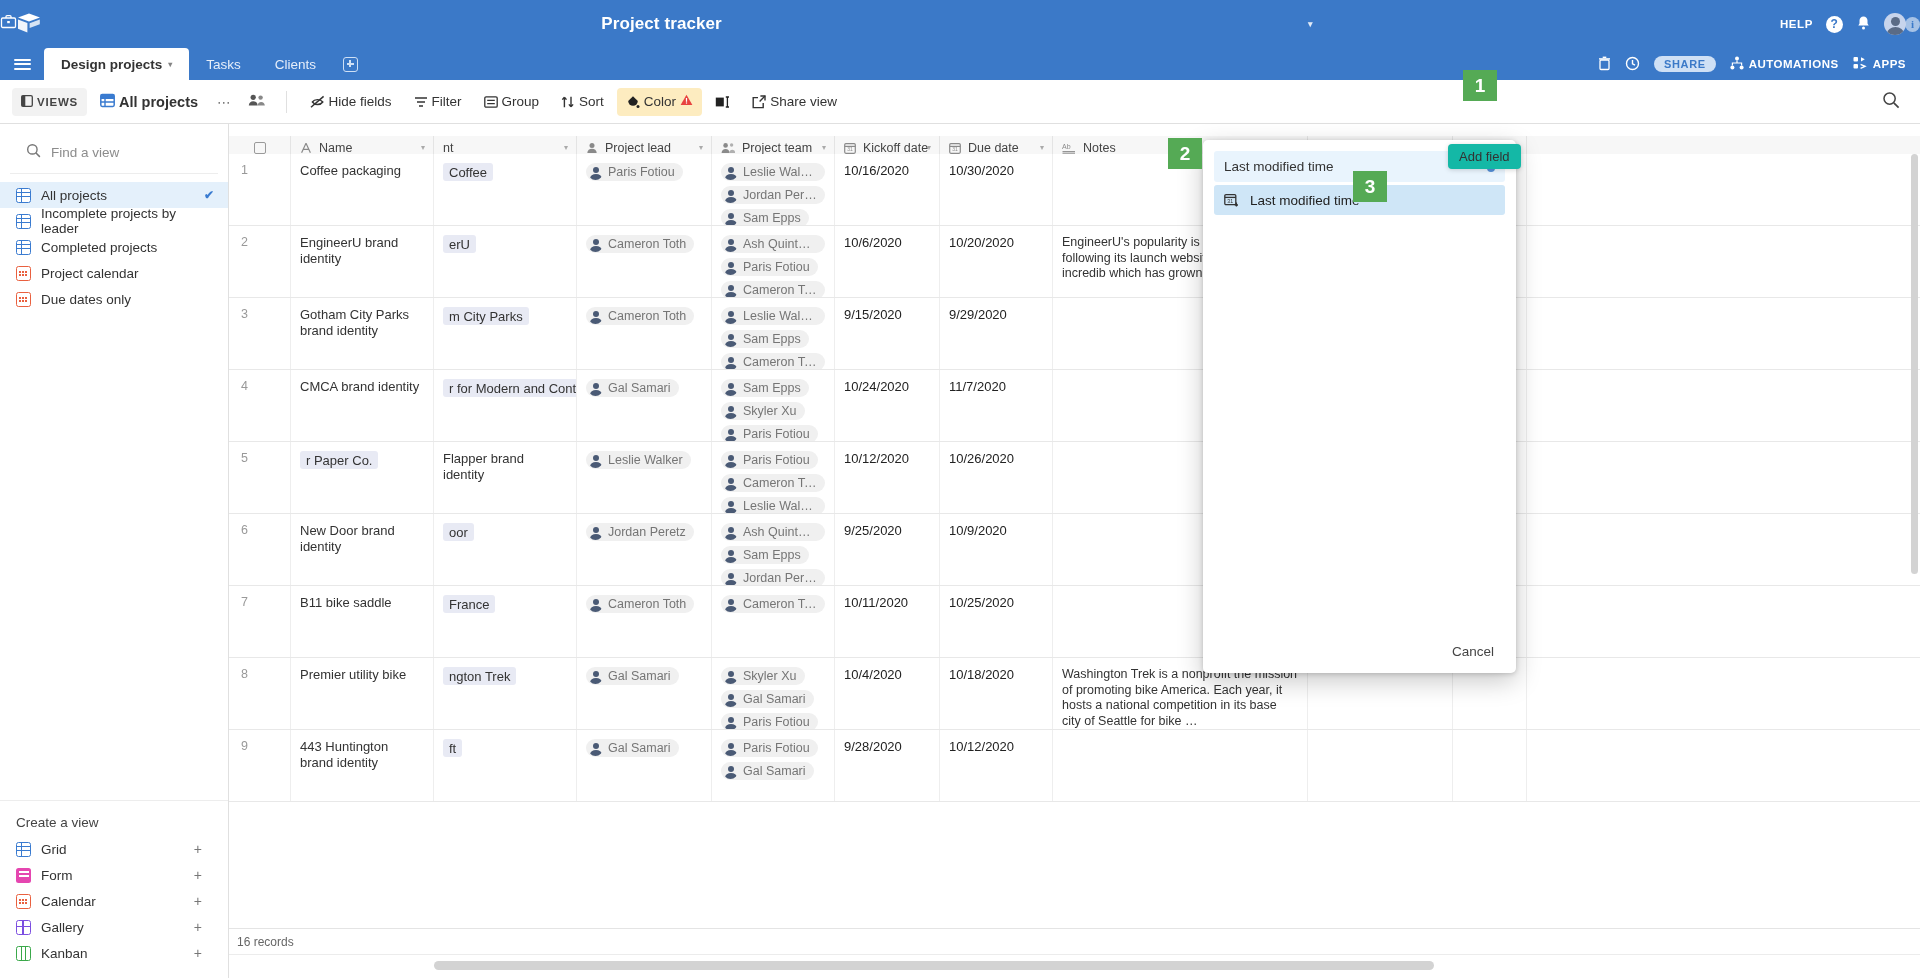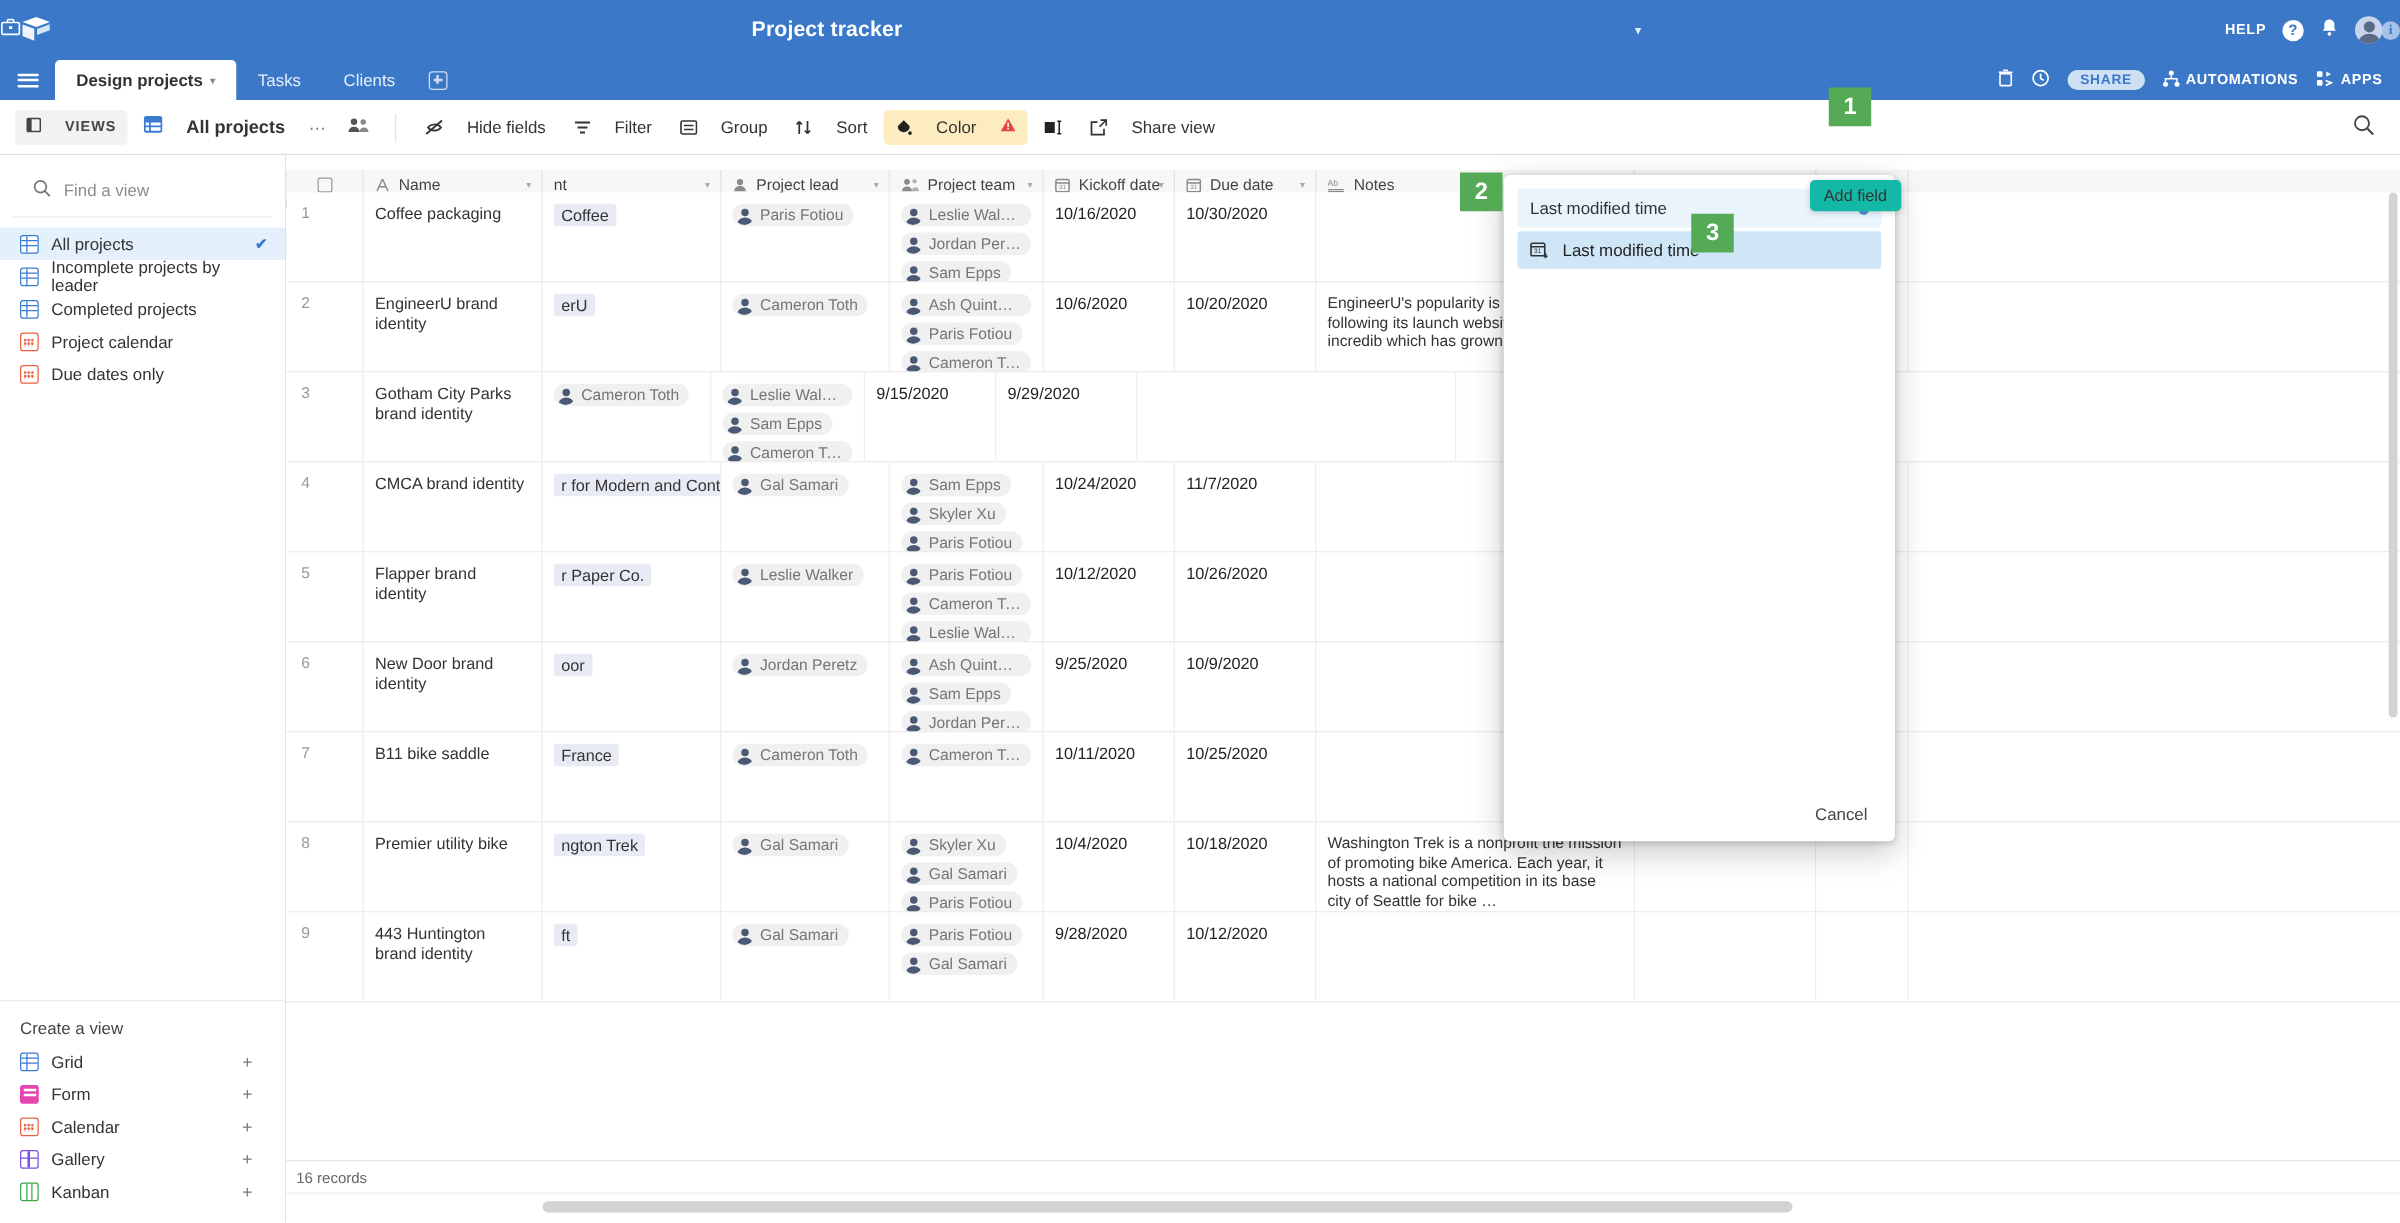--- a/index.html
+++ b/index.html
@@ -118,7 +118,7 @@
     font-size: 13.5px; color: #333;
   }
   .tb-btn {
-    display: flex; align-items: center; gap: 19px; height: 28px;
+    display: flex; align-items: center; gap: 4px; height: 28px;
     padding: 0 9px; border-radius: 4px; cursor: pointer; white-space: nowrap;
   }
   .tb-btn.views { background: #f2f2f2; font-size: 11.5px; font-weight: bold;

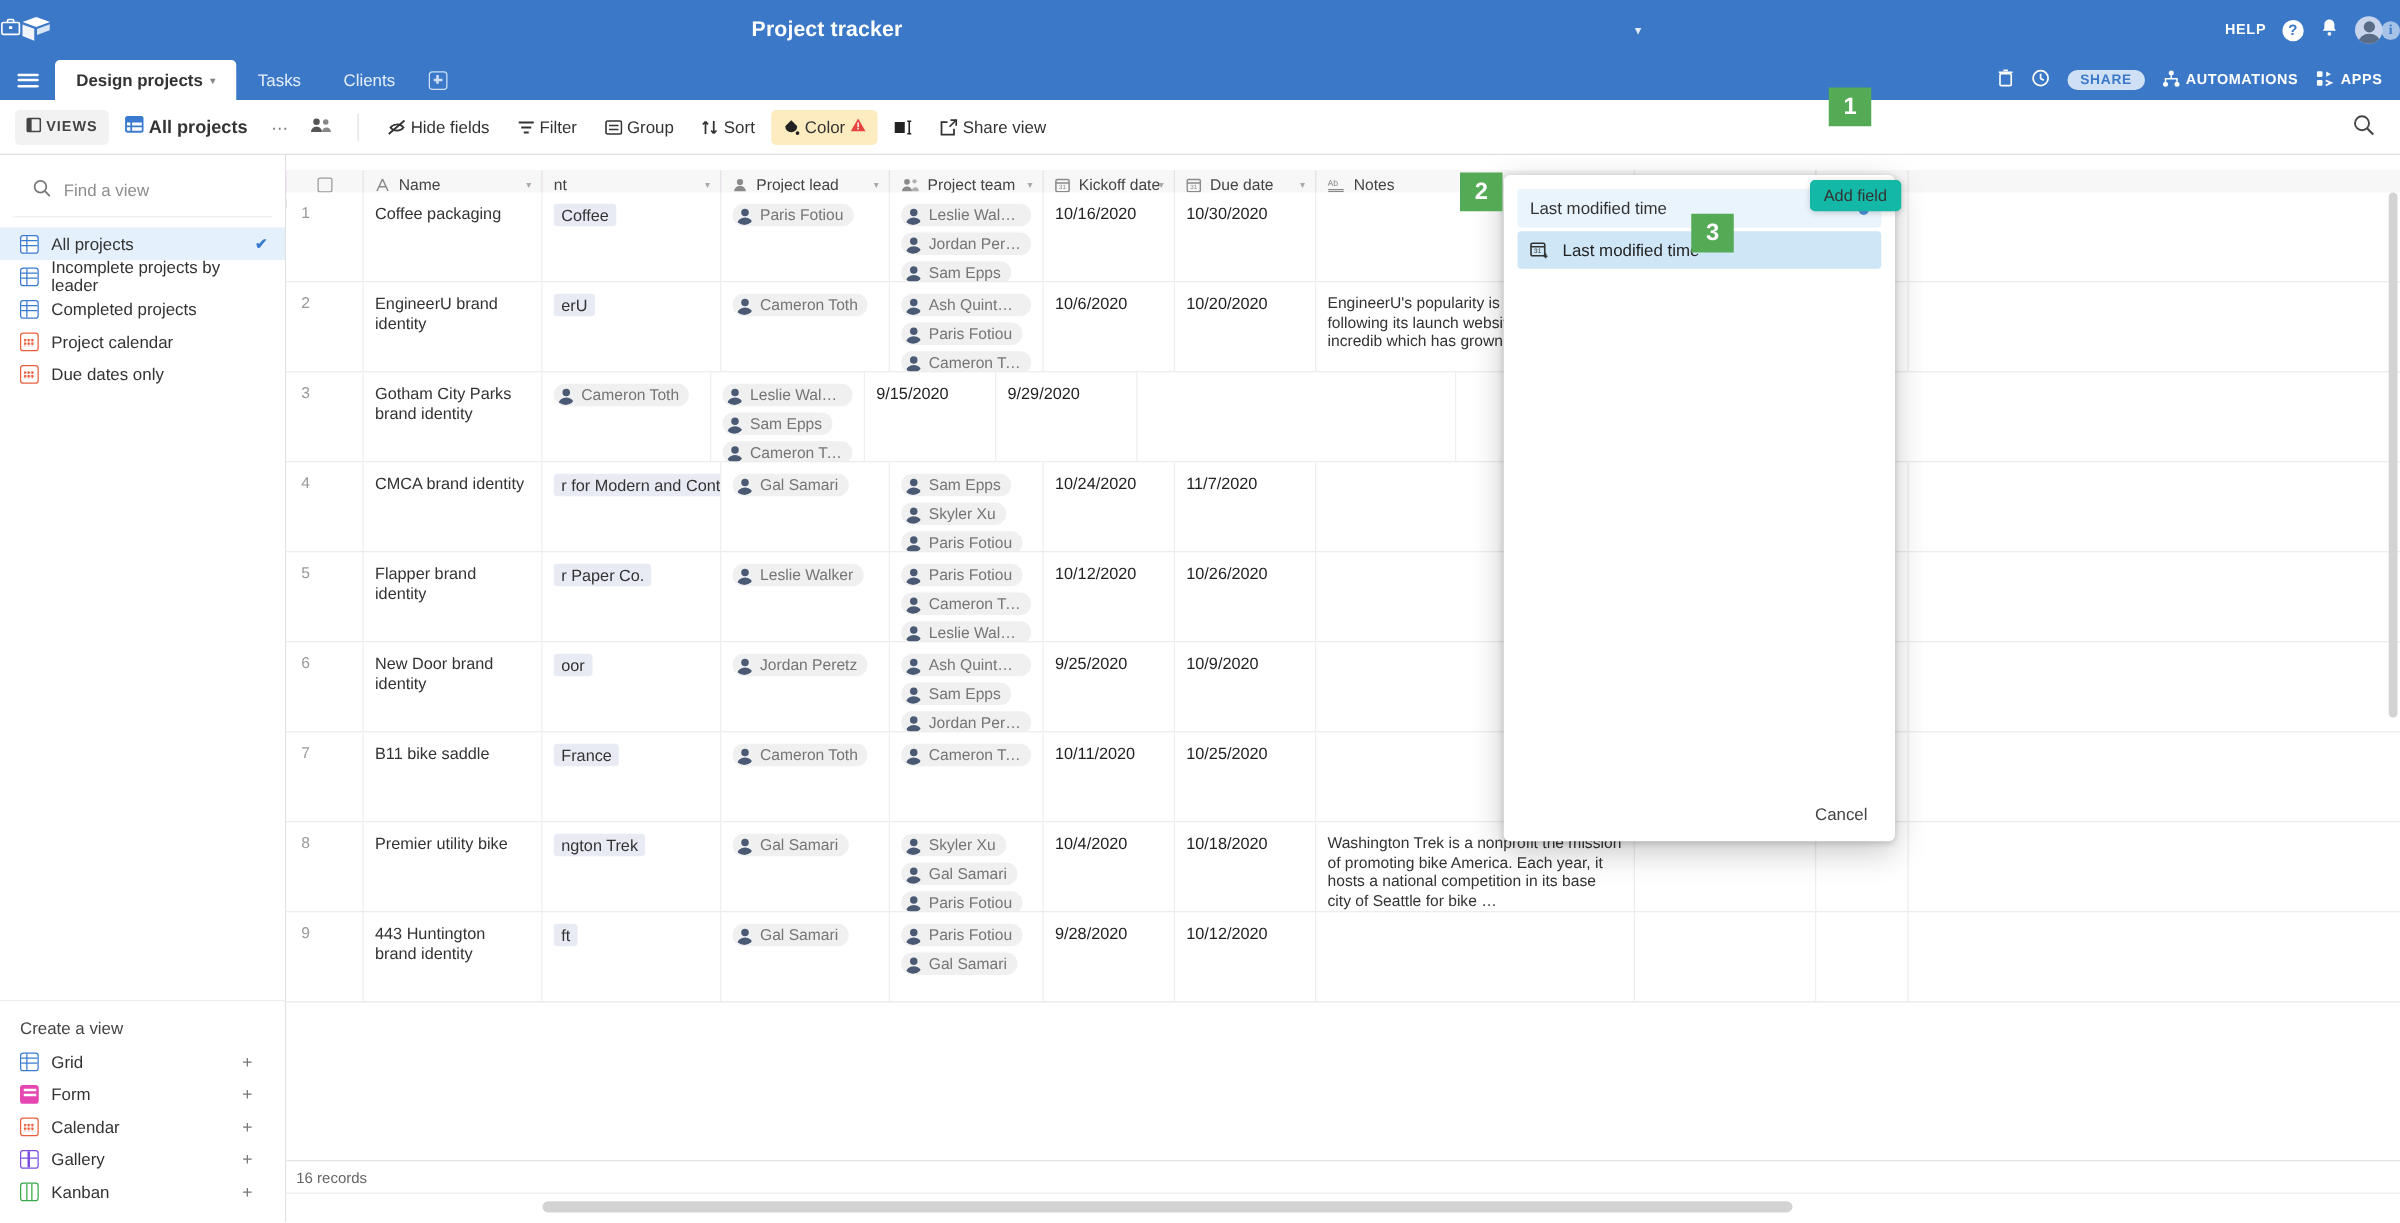--- a/index.html
+++ b/index.html
@@ -786,6 +786,7 @@
         <div class="grow" style="height: 72px;">
           <div class="cell rownum">3</div>
           <div class="cell name">Gotham City Parks brand identity</div>
+          <div class="cell client"><span class="pill-client">m City Parks</span></div>
           <div class="cell lead">
             <div class="collab">
               <span class="ava"></span>

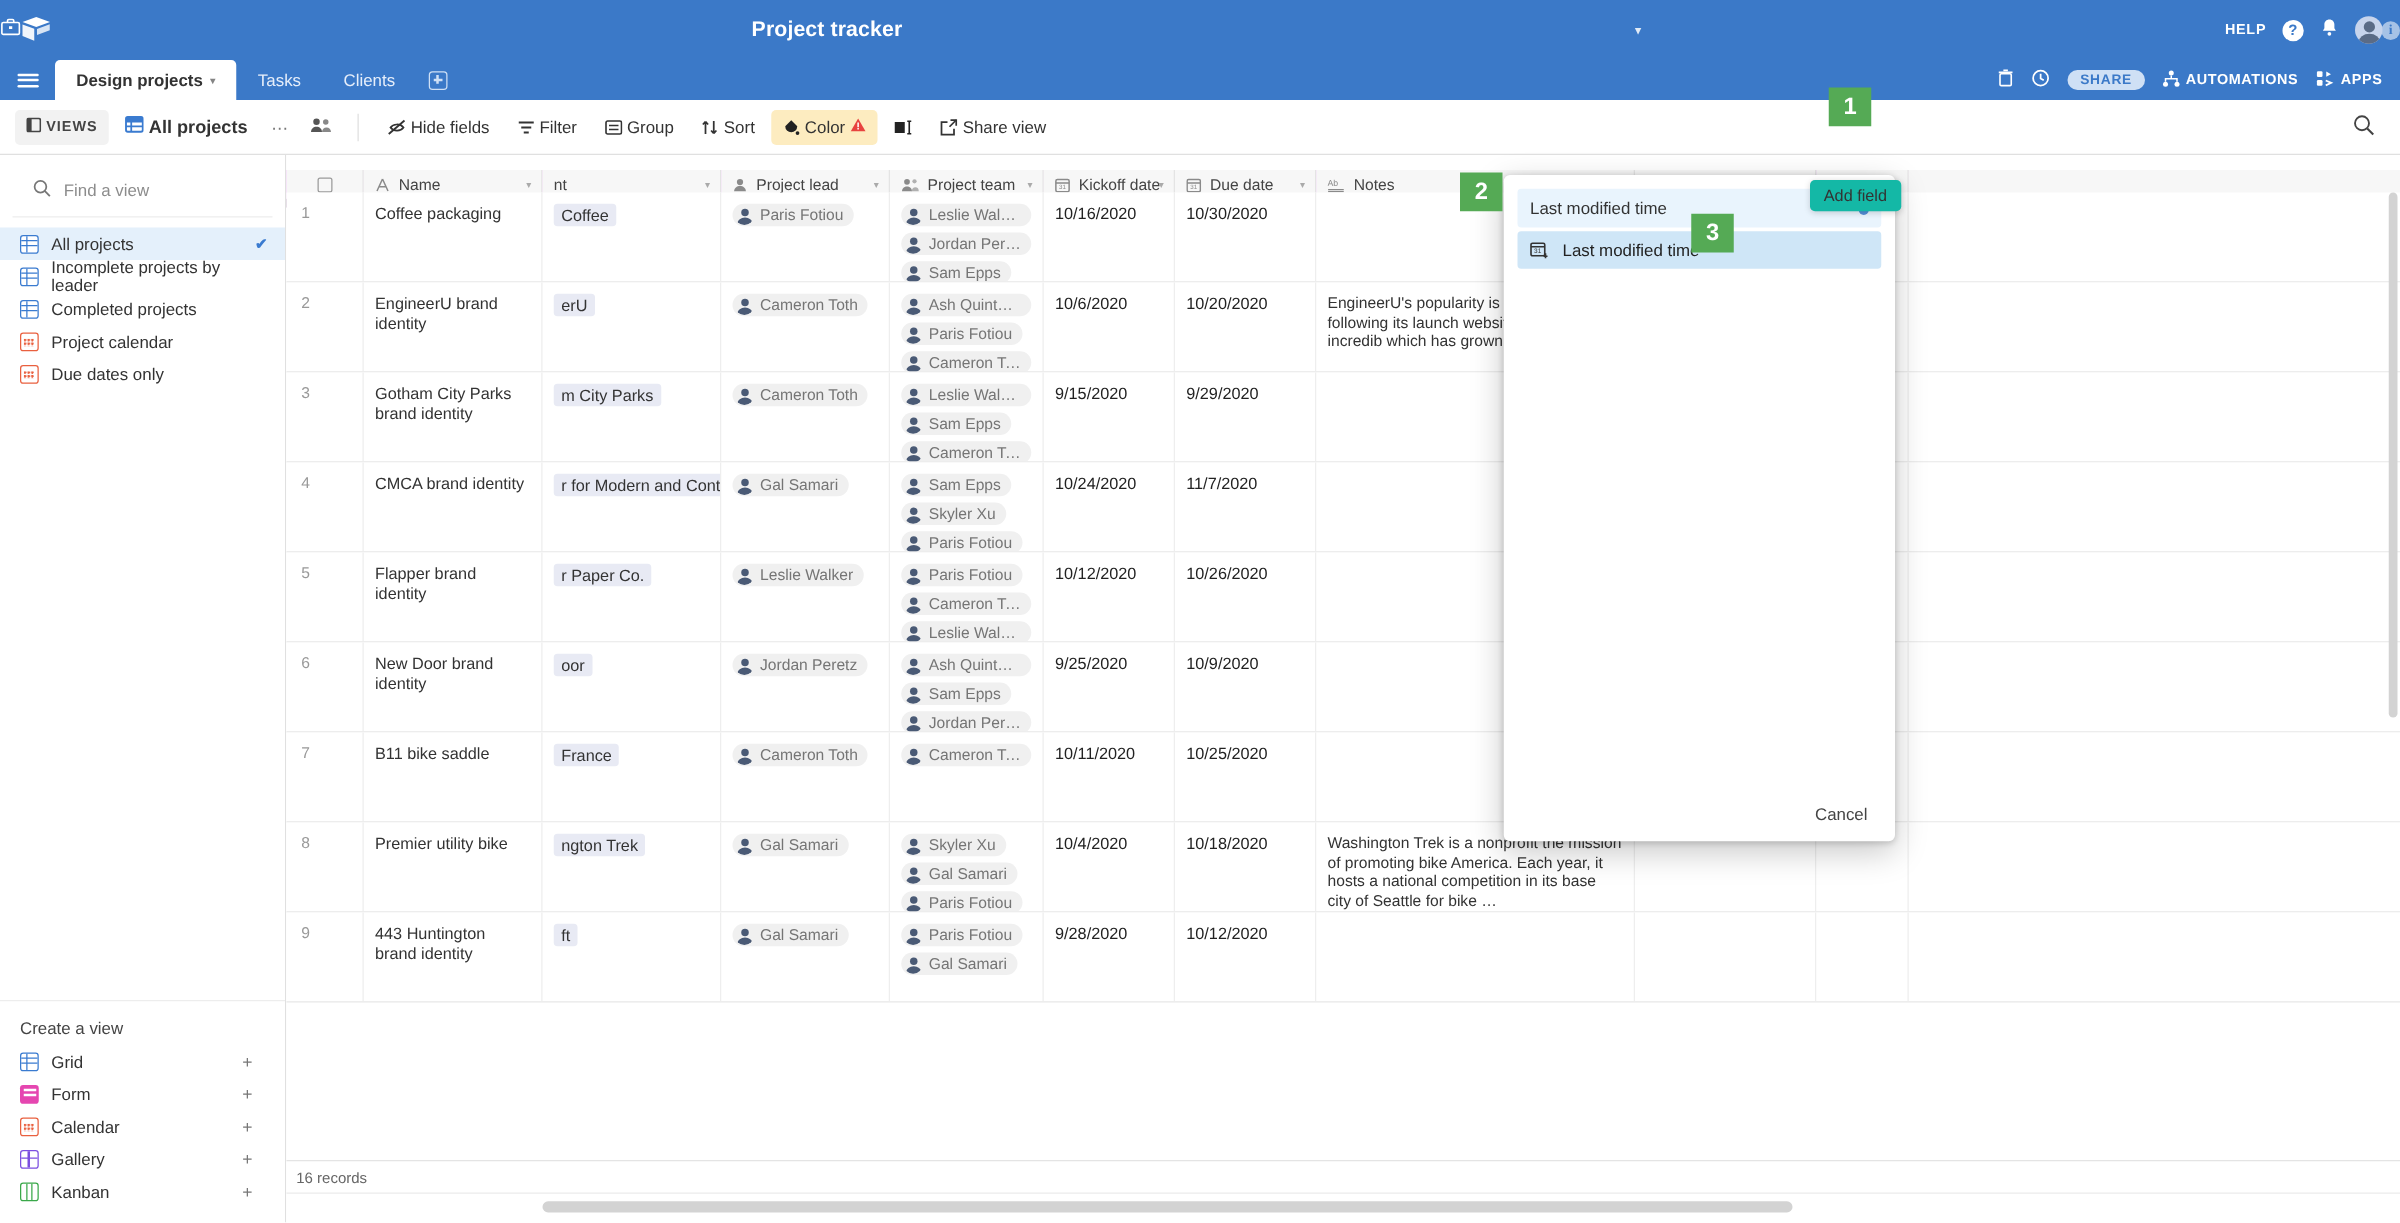--- a/index.html
+++ b/index.html
@@ -847,8 +847,8 @@
         </div>
         <div class="grow" style="height: 72px;">
           <div class="cell rownum">5</div>
+          <div class="cell client"><span class="pill-client">r Paper Co.</span></div>
           <div class="cell name">Flapper brand identity</div>
-          <div class="cell client"><span class="pill-client">r Paper Co.</span></div>
           <div class="cell lead">
             <div class="collab">
               <span class="ava"></span>

